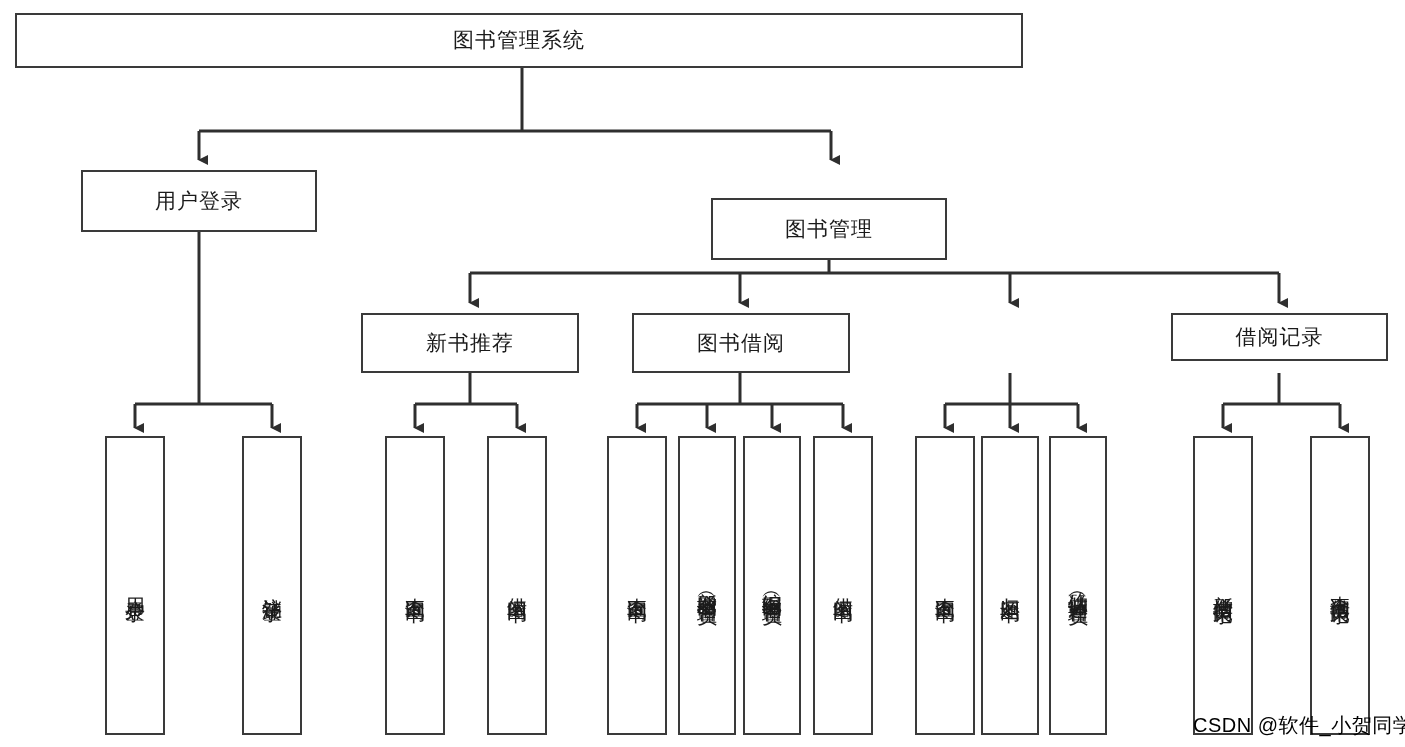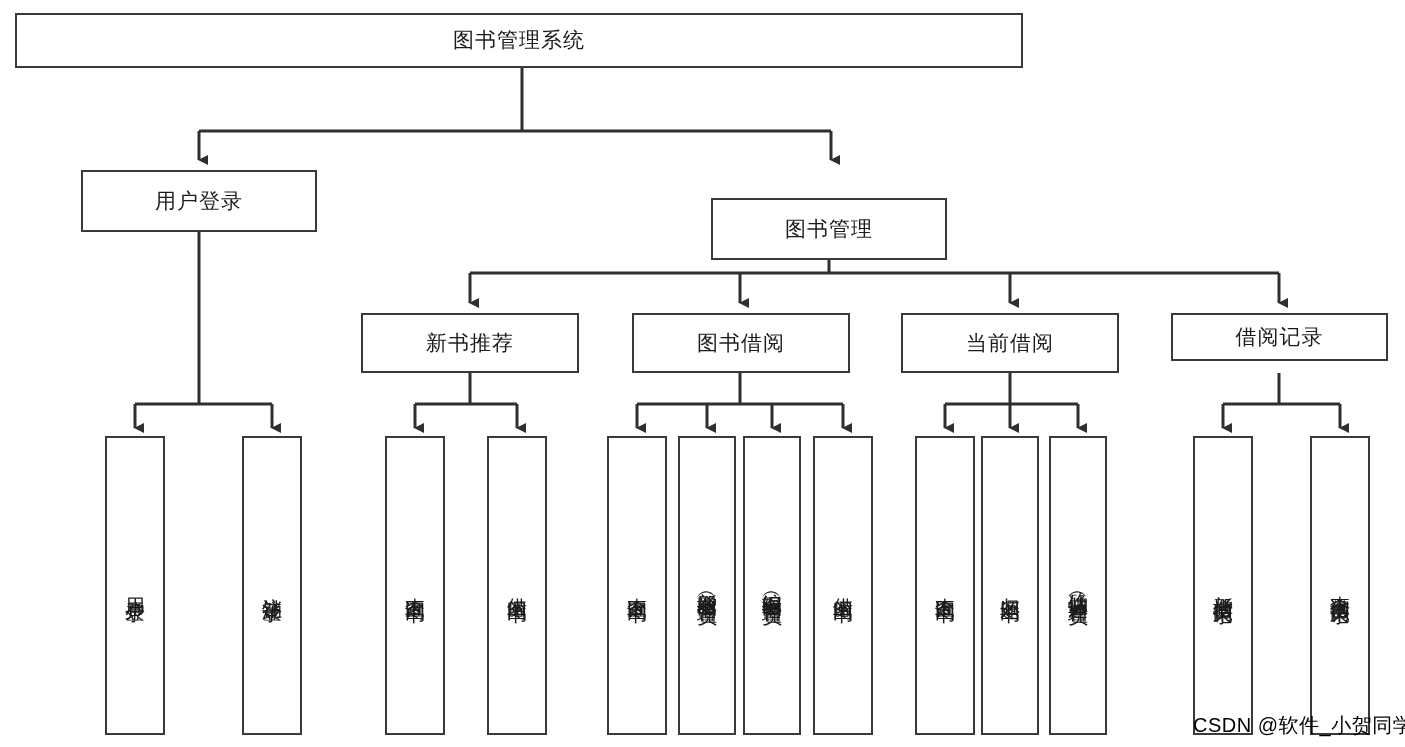--- a/index.html
+++ b/index.html
@@ -88,9 +88,6 @@
   <div class="node h-node" style="left:361px;top:313px;width:218px;height:60px;">
     <span class="lbl">新书推荐</span>
   </div>
-  <div class="node h-node" style="left:901px;top:313px;width:218px;height:60px;">
-    <span class="lbl">当前借阅</span>
-  </div>
   <div class="node h-node" style="left:1171px;top:313px;width:217px;height:48px;">
     <span class="lbl">借阅记录</span>
   </div>

